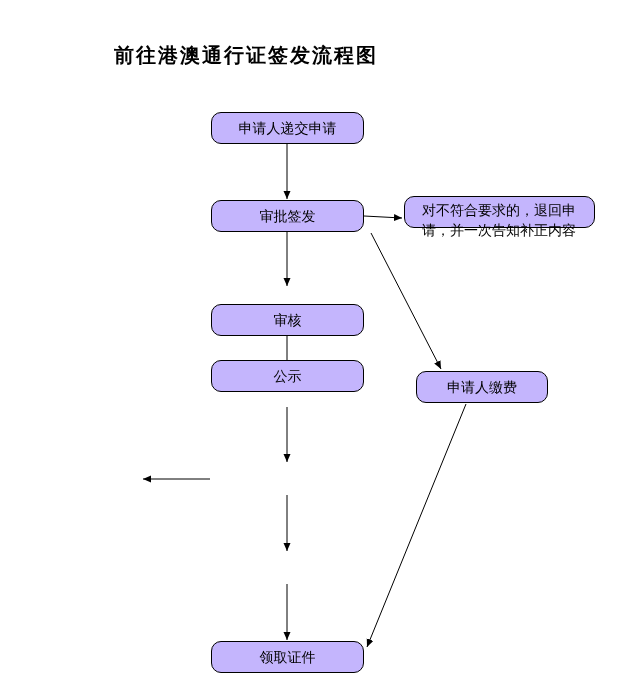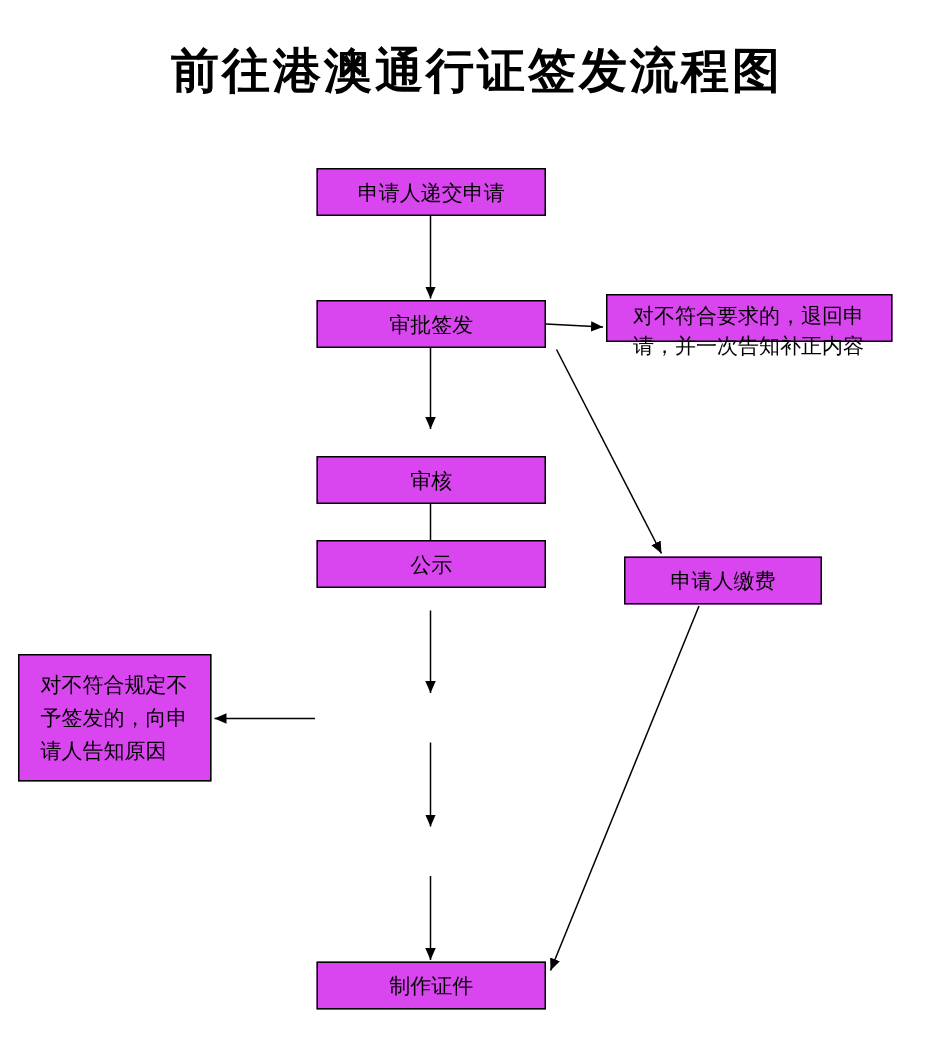--- a/index.html
+++ b/index.html
@@ -15,8 +15,8 @@
   .title {
     position: absolute;
     left: 114px;
-    top: 26px;
-    font-size: 32px;
+    top: 42px;
+    font-size: 20px;
     font-weight: 600;
     letter-spacing: 2px;
     white-space: nowrap;

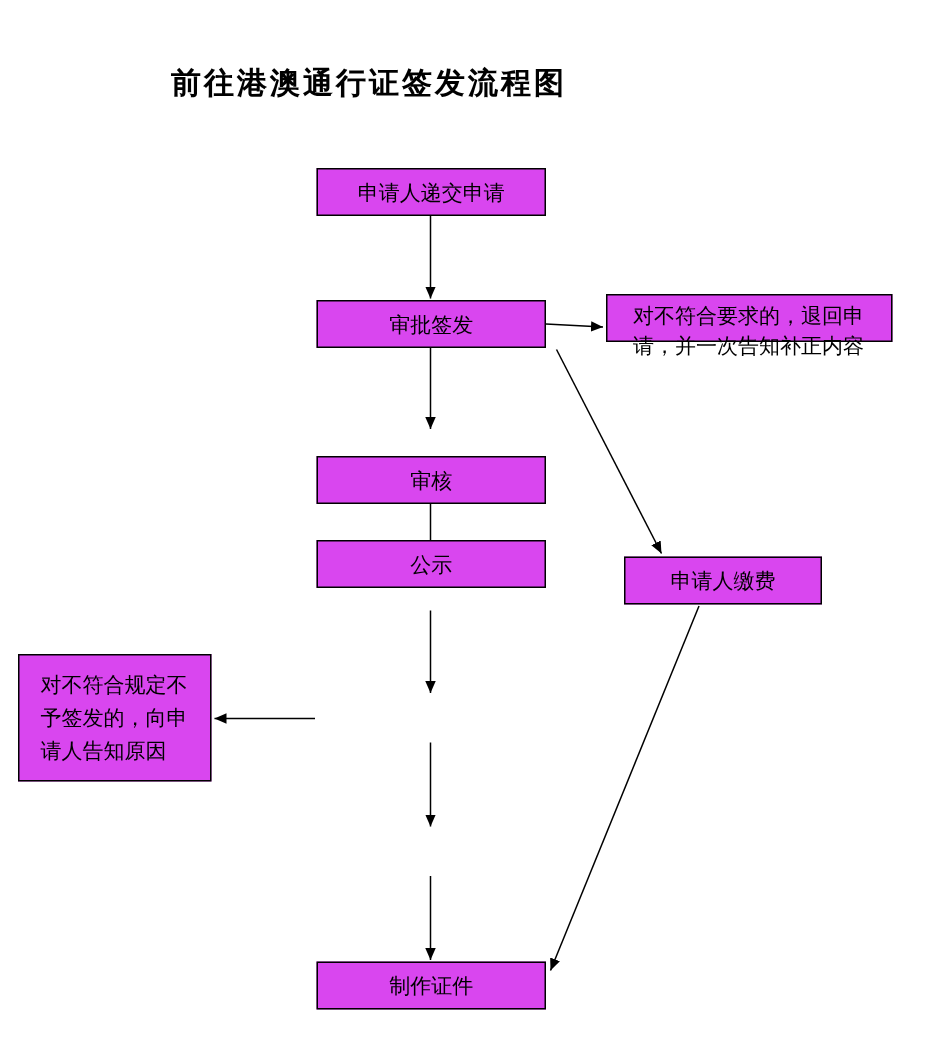--- a/index.html
+++ b/index.html
@@ -31,9 +31,9 @@
   }
   .node {
     position: absolute;
-    background: #d946ef;
+    background: #c4b5fd;
     border: 1px solid #000000;
-    border-radius: 0;
+    border-radius: 10px;
     font-size: 14px;
     line-height: 20px;
     color: #000;

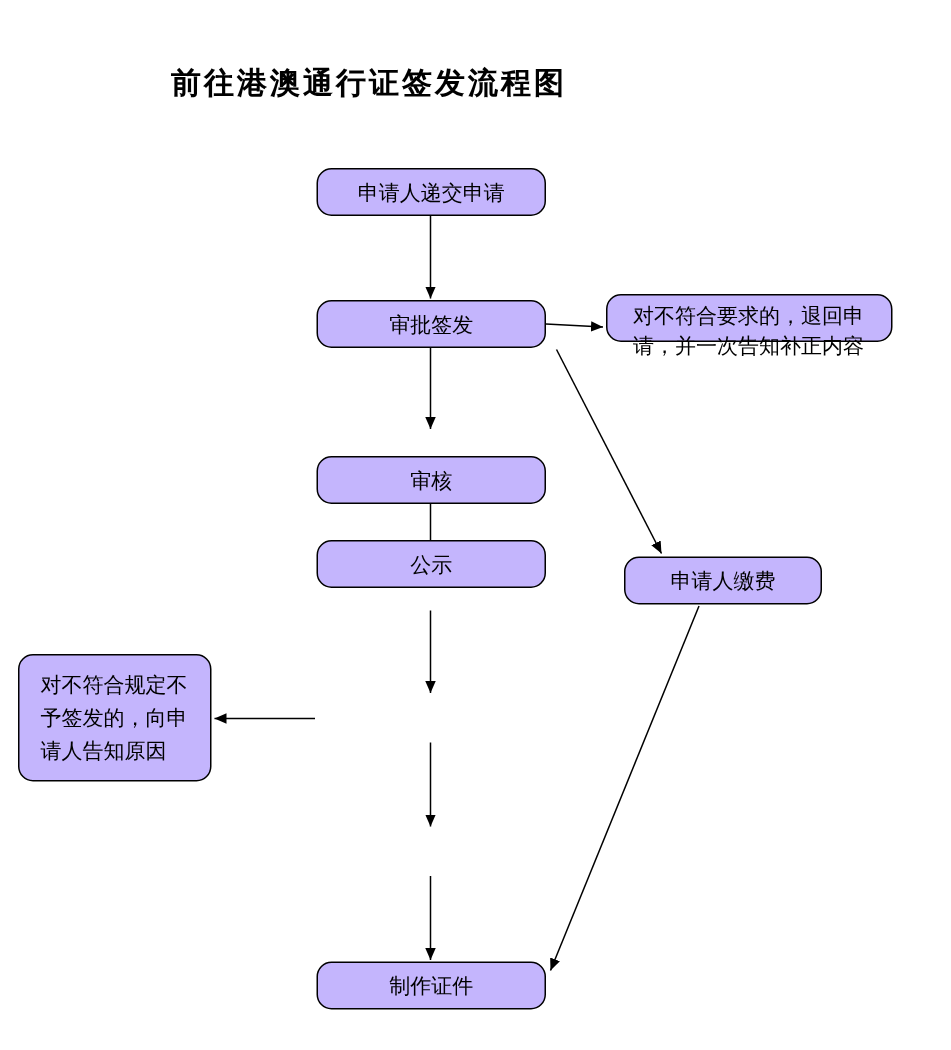--- a/index.html
+++ b/index.html
@@ -106,7 +106,6 @@
 
   <div class="node note n-return">对不符合要求的，退回申请，并一次告知补正内容</div>
   <div class="node n-pay">申请人缴费</div>
-  <div class="node note n-refuse">对不符合规定不予签发的，向申请人告知原因</div>
 
 </div>
 

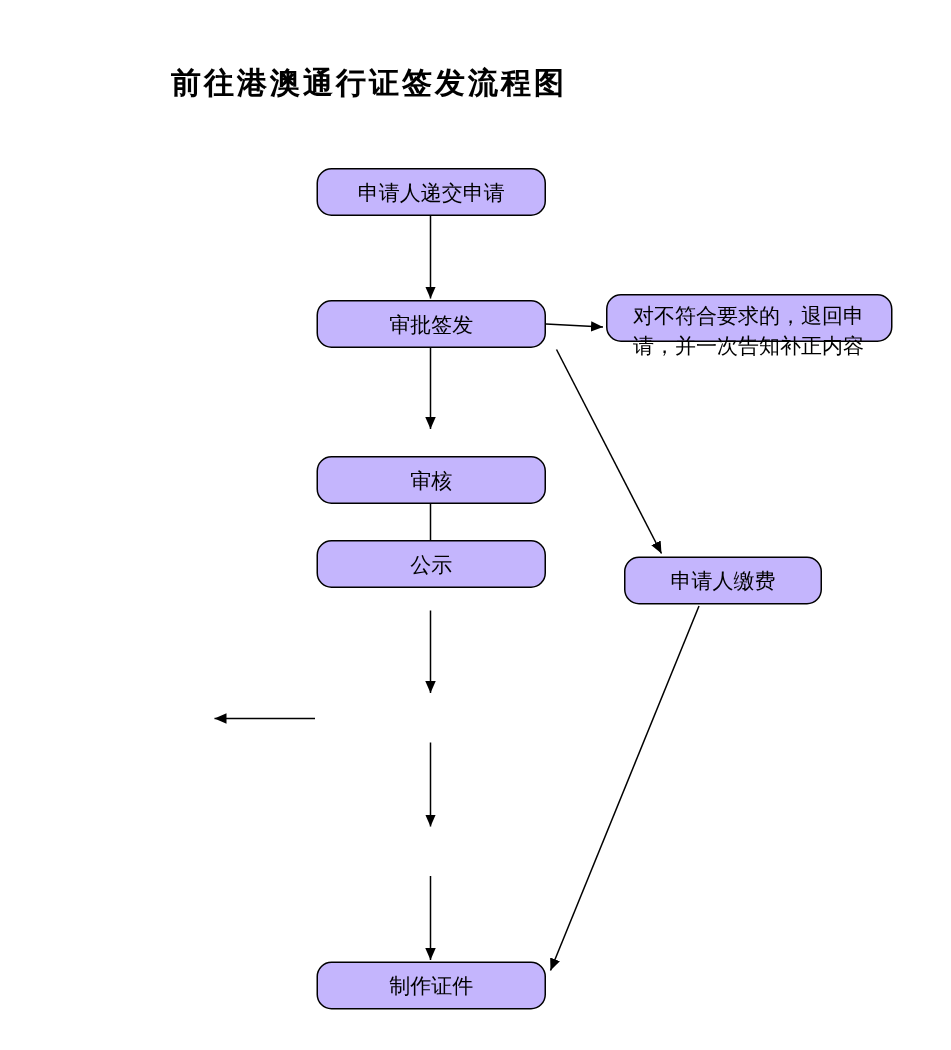--- a/index.html
+++ b/index.html
@@ -102,7 +102,7 @@
   <div class="node main n-accept">审批签发</div>
   <div class="node main n-review">审核</div>
   <div class="node main n-publicity">公示</div>
-  <div class="node main n-collect">制作证件</div>
+  <div class="node main n-collect">领取证件</div>
 
   <div class="node note n-return">对不符合要求的，退回申请，并一次告知补正内容</div>
   <div class="node n-pay">申请人缴费</div>

